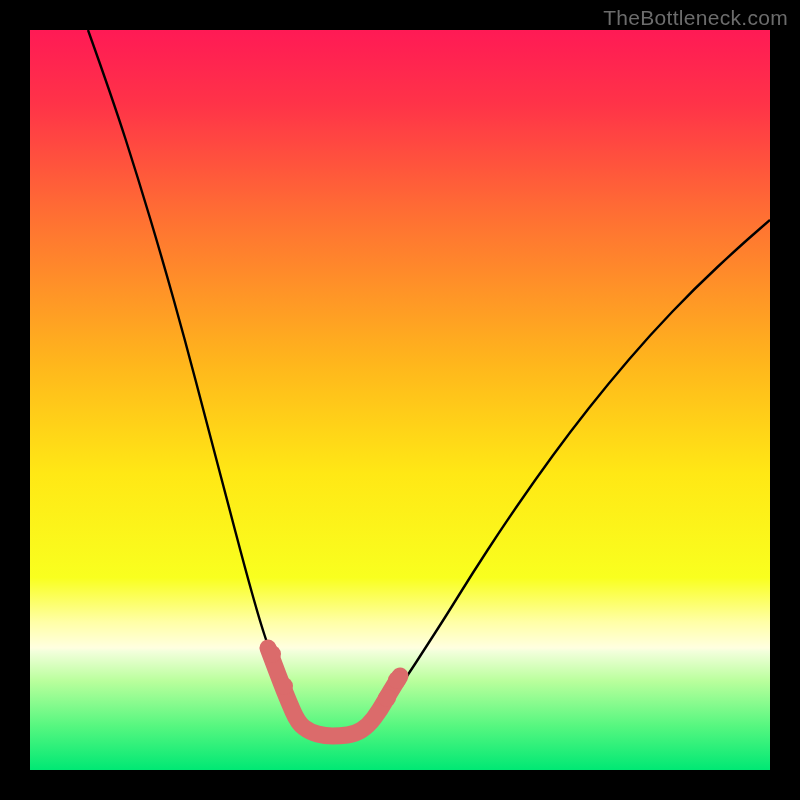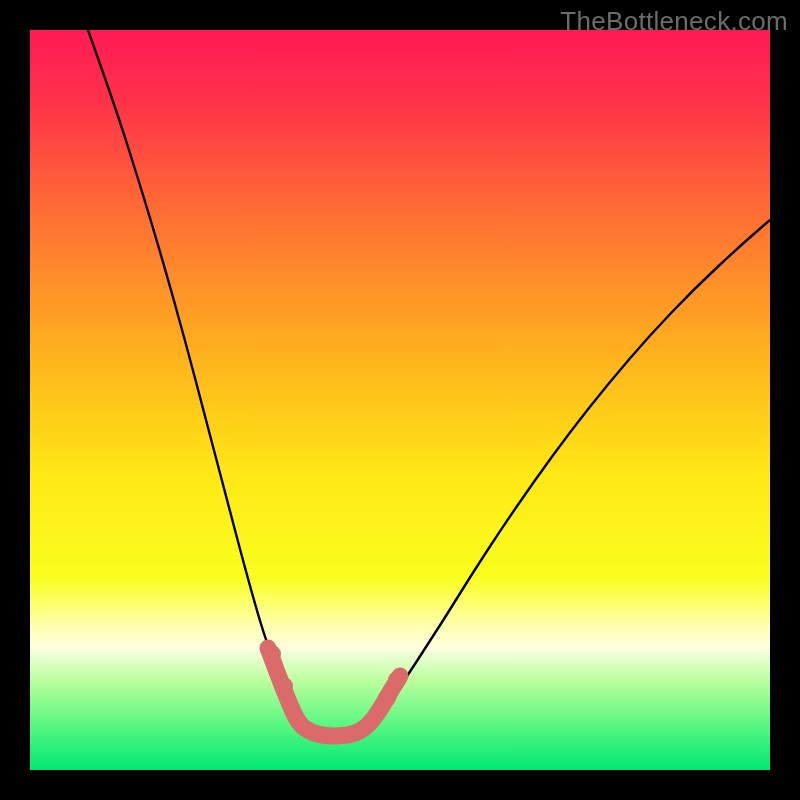--- a/index.html
+++ b/index.html
@@ -30,7 +30,7 @@
     top: 6px;
     right: 12px;
     color: #6c6c6c;
-    font-size: 26px;
+    font-size: 21px;
     font-weight: 500;
     letter-spacing: 0.3px;
     z-index: 5;

